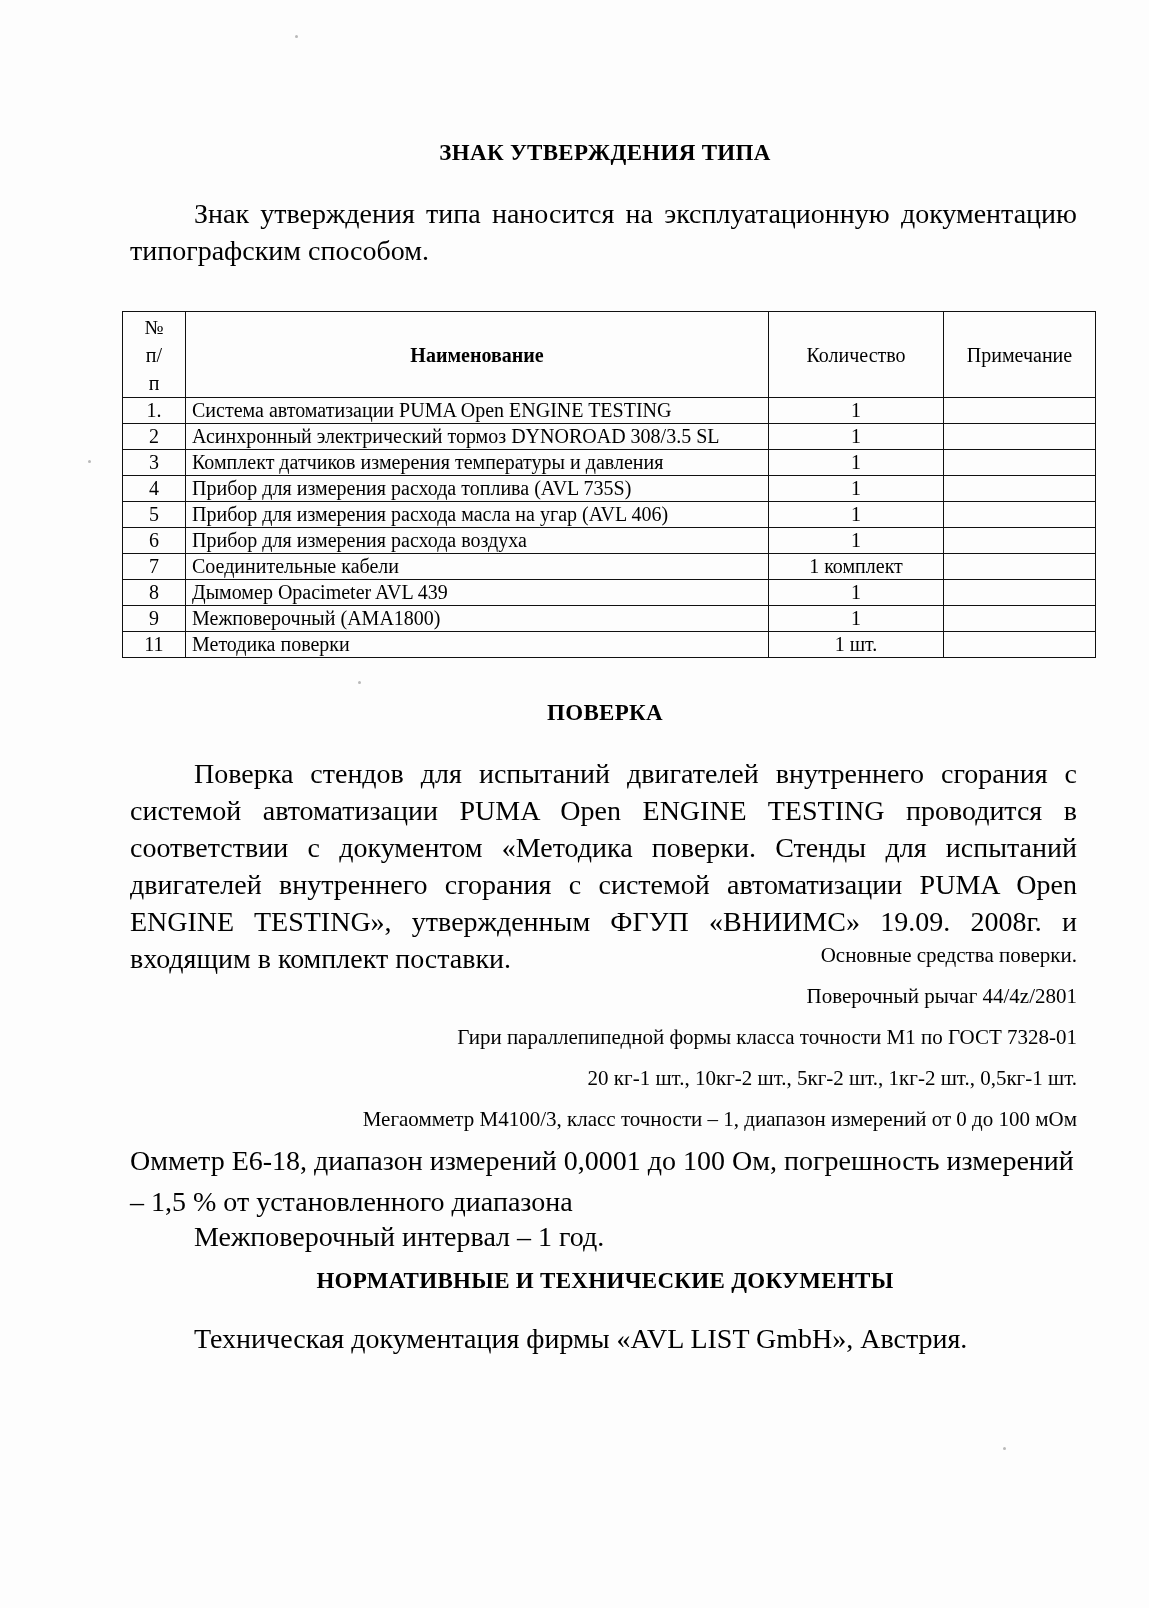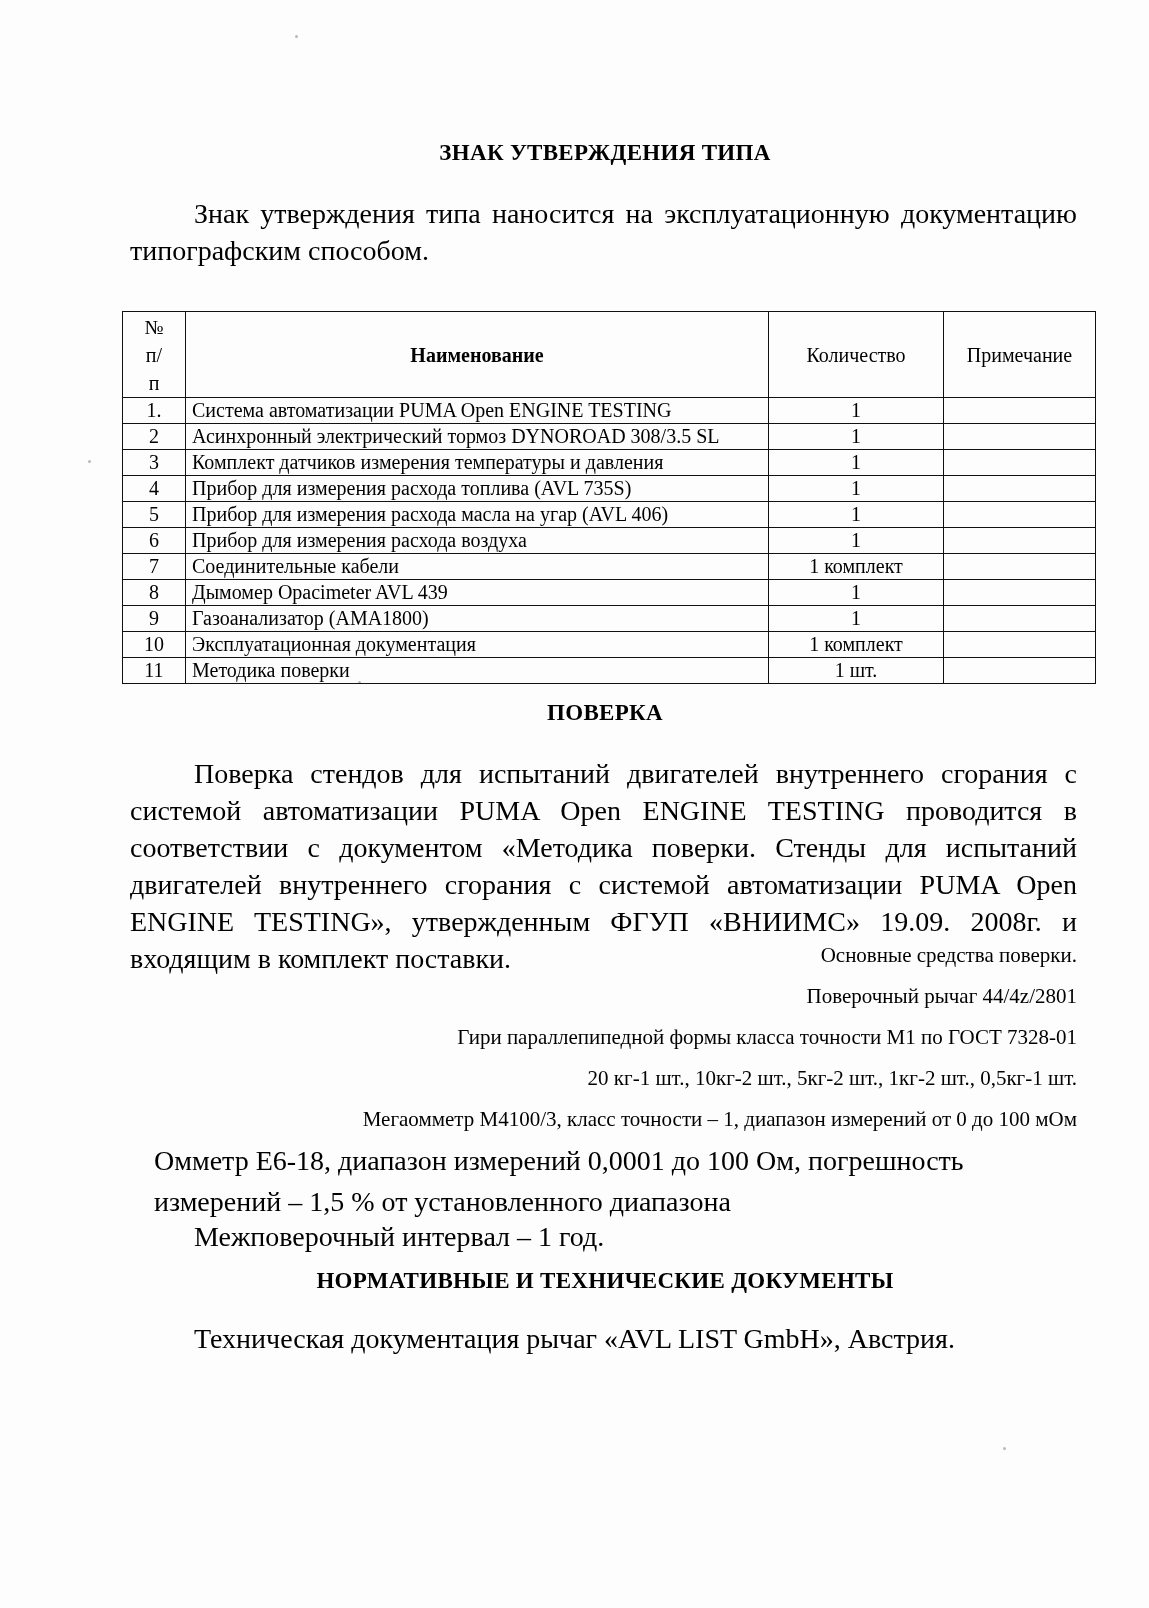--- a/index.html
+++ b/index.html
@@ -183,7 +183,7 @@
           </tr>
           <tr>
             <td class="col-num">9</td>
-            <td class="col-name">Газоанализатор (AMA1800)</td>
+            <td class="col-name">Межповерочный (AMA1800)</td>
             <td class="col-qty">1</td>
             <td class="col-note"></td>
           </tr>

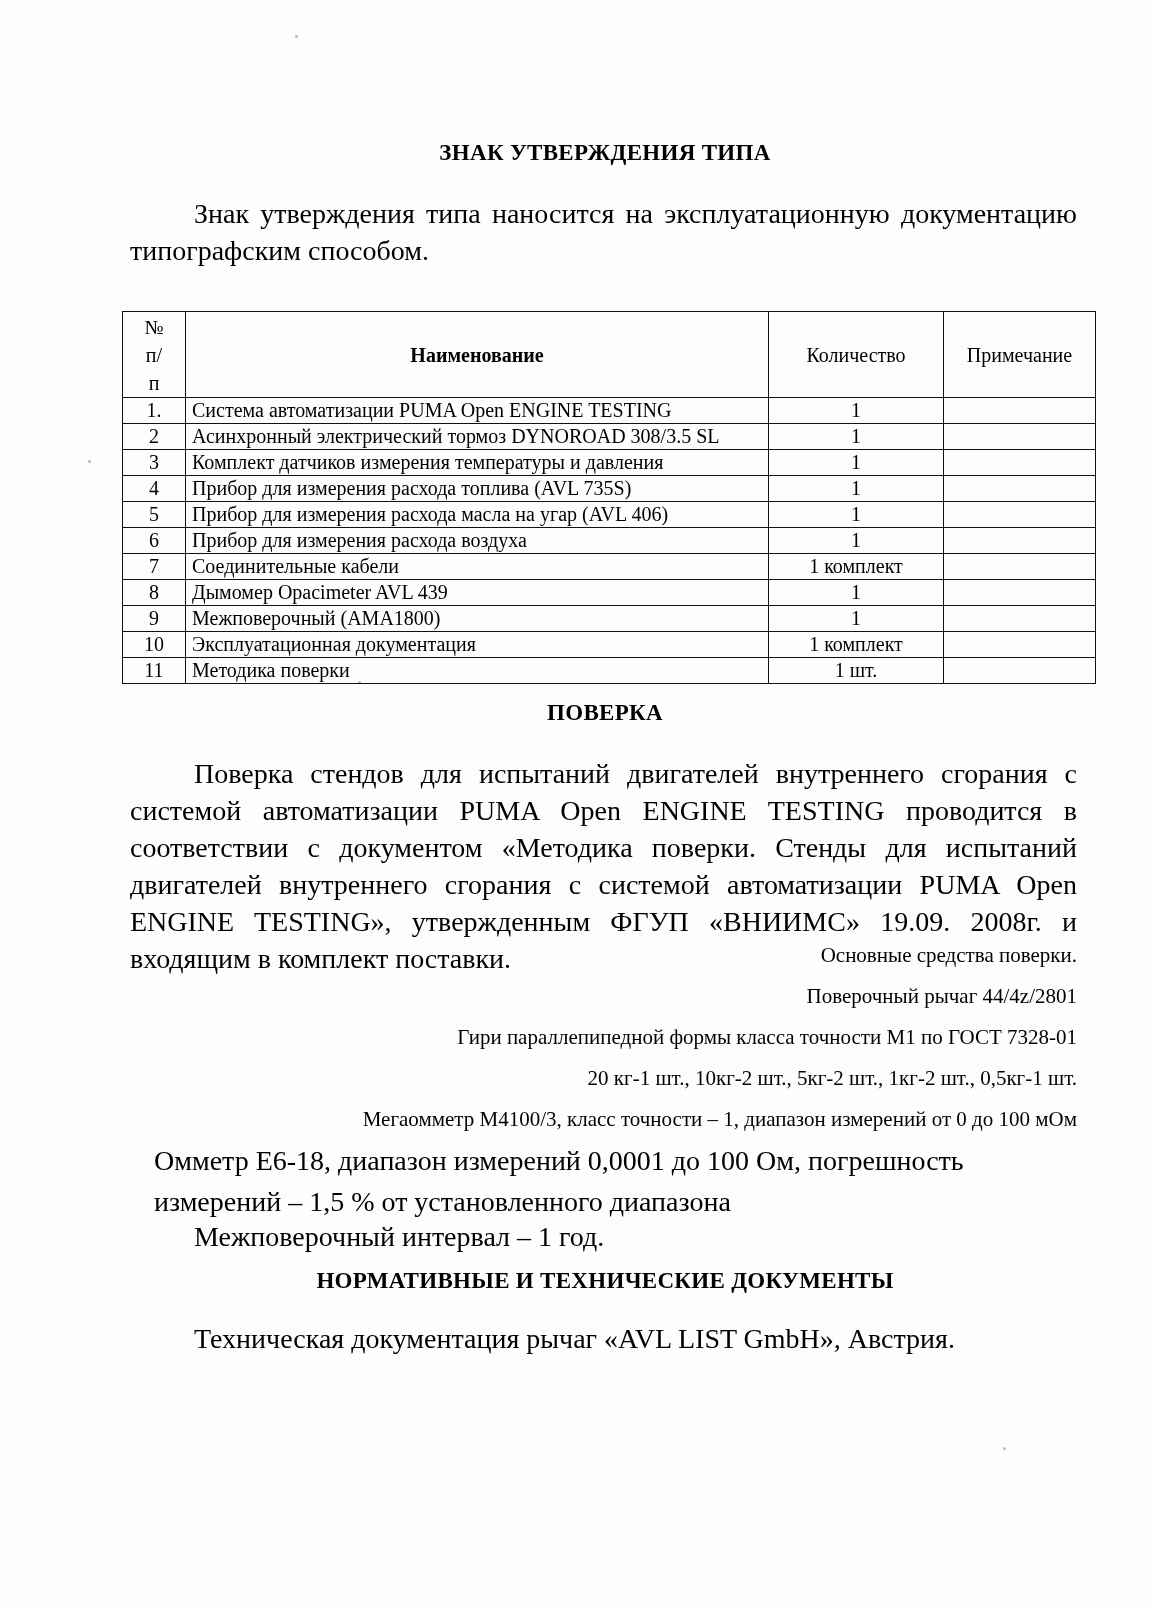--- a/index.html
+++ b/index.html
@@ -188,12 +188,6 @@
             <td class="col-note"></td>
           </tr>
           <tr>
-            <td class="col-num">10</td>
-            <td class="col-name">Эксплуатационная документация</td>
-            <td class="col-qty">1 комплект</td>
-            <td class="col-note"></td>
-          </tr>
-          <tr>
             <td class="col-num">11</td>
             <td class="col-name">Методика поверки</td>
             <td class="col-qty">1 шт.</td>

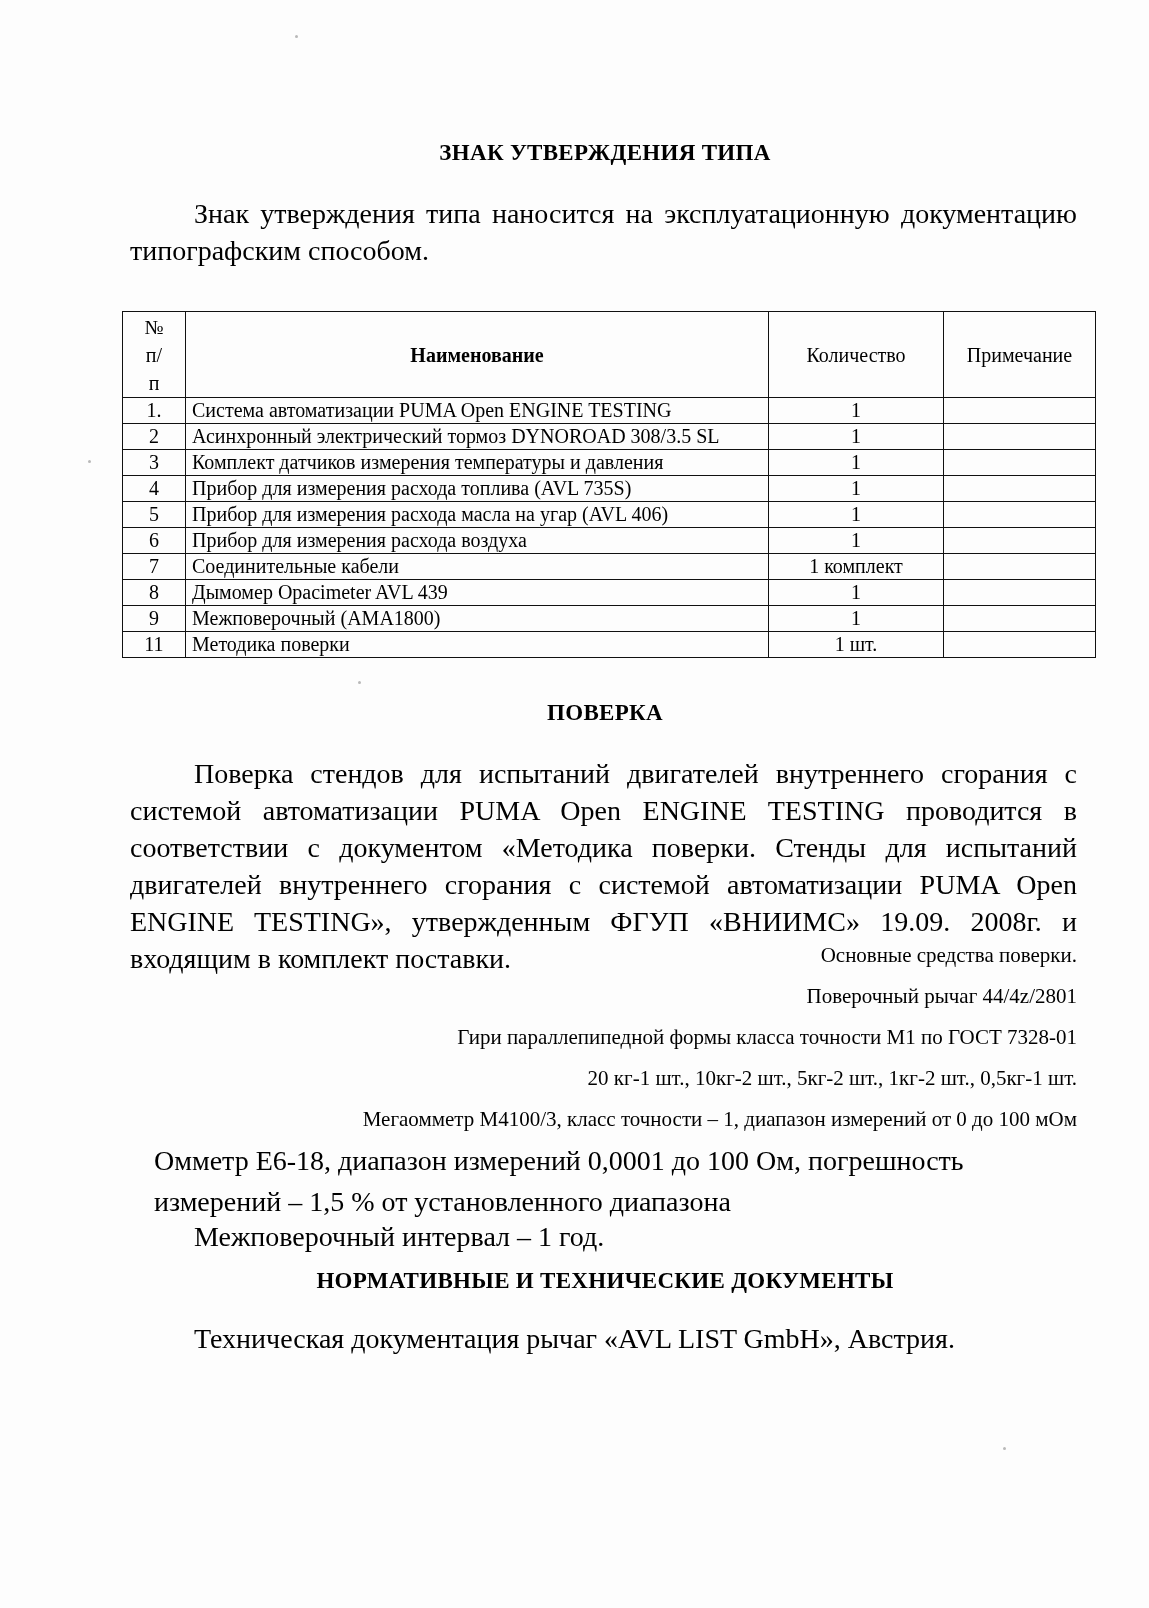--- a/index.html
+++ b/index.html
@@ -213,7 +213,7 @@
         <p class="line-item">20 кг-1 шт., 10кг-2 шт., 5кг-2 шт., 1кг-2 шт., 0,5кг-1 шт.</p>
         <p class="line-item">Мегаомметр М4100/3, класс точности – 1, диапазон измерений от 0 до 100 мОм</p>
       </div>
-    <p class="body-text no-justify" style="line-height:41px; margin-top:0;margin-left:24px;">Омметр Е6-18, диапазон измерений 0,0001 до 100 Ом, погрешность измерений – 1,5 % от установленного диапазона</p>
+    <p class="body-text no-justify" style="line-height:41px; margin-top:0;">Омметр Е6-18, диапазон измерений 0,0001 до 100 Ом, погрешность измерений – 1,5 % от установленного диапазона</p>
   </div>
 
   <div class="para-interval">

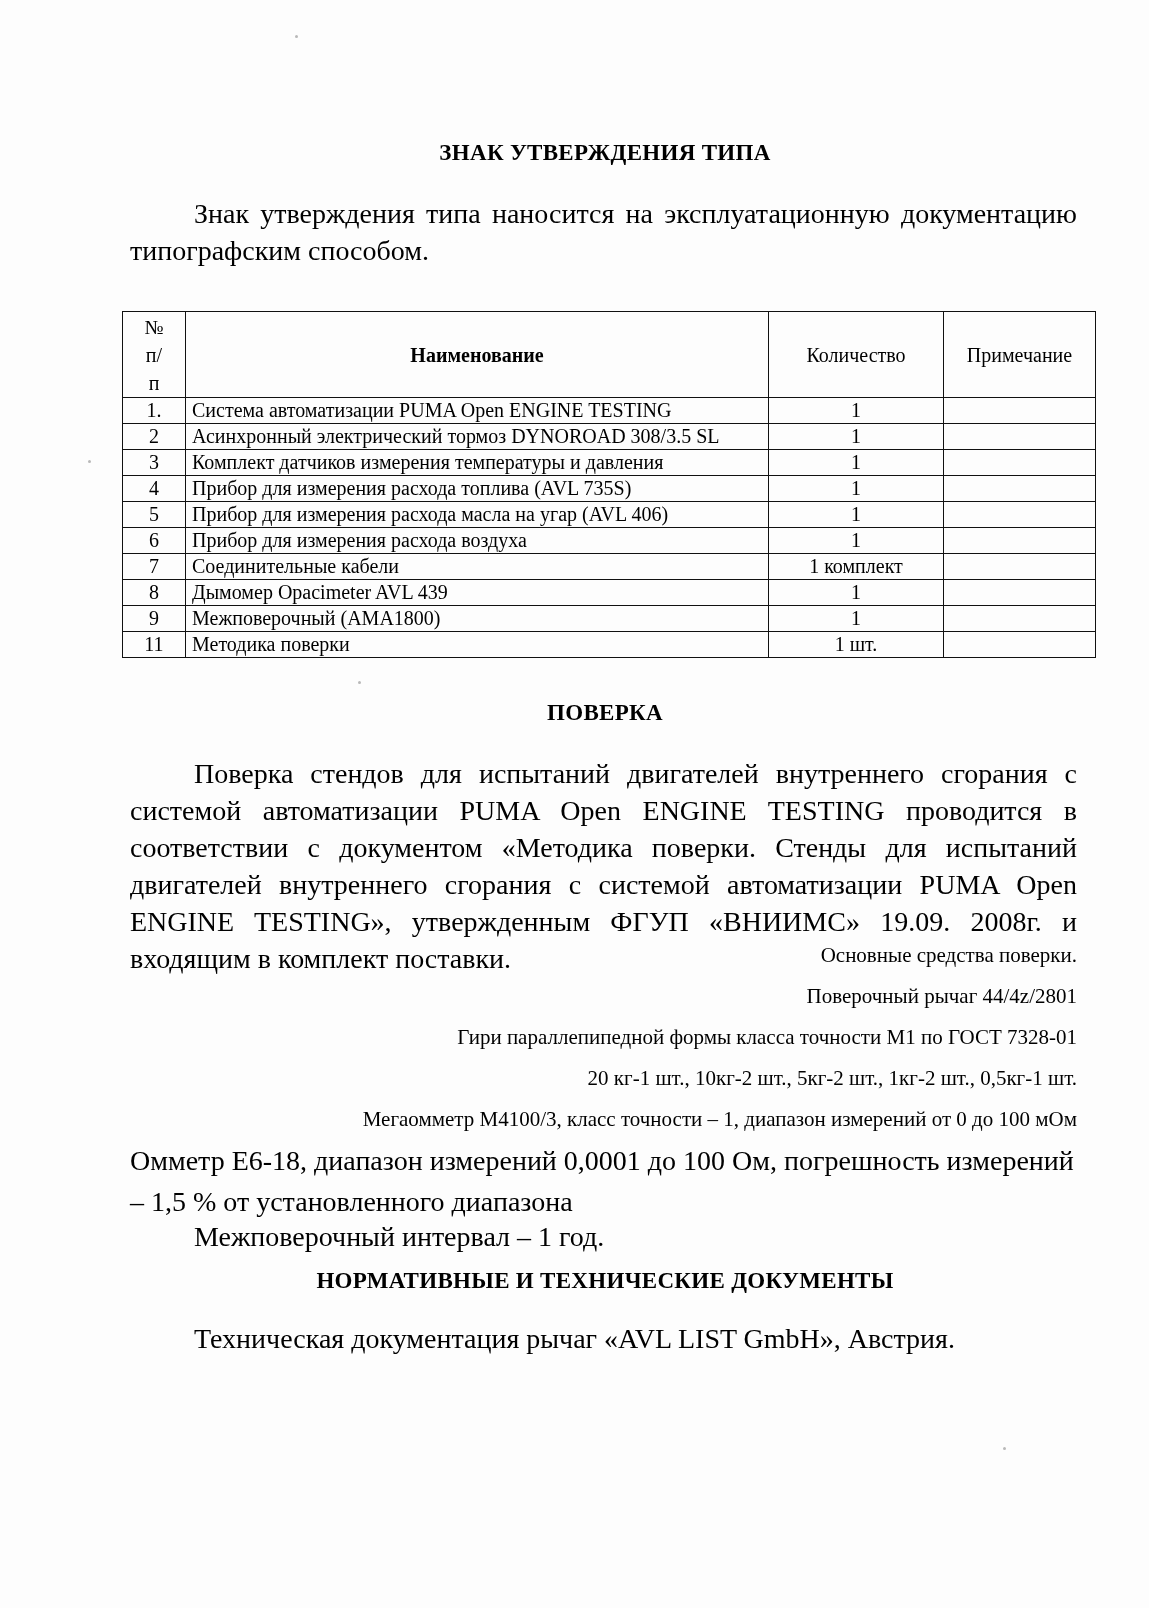--- a/index.html
+++ b/index.html
@@ -225,7 +225,7 @@
   </div>
 
   <div class="para-norm">
-    <p class="body-text no-justify" style="text-indent:64px;">Техническая документация рычаг «AVL LIST GmbH», Австрия.</p>
+    <p class="body-text no-justify" style="text-indent:64px;">Техническая документация фирмы «AVL LIST GmbH», Австрия.</p>
   </div>
 
 </div>

